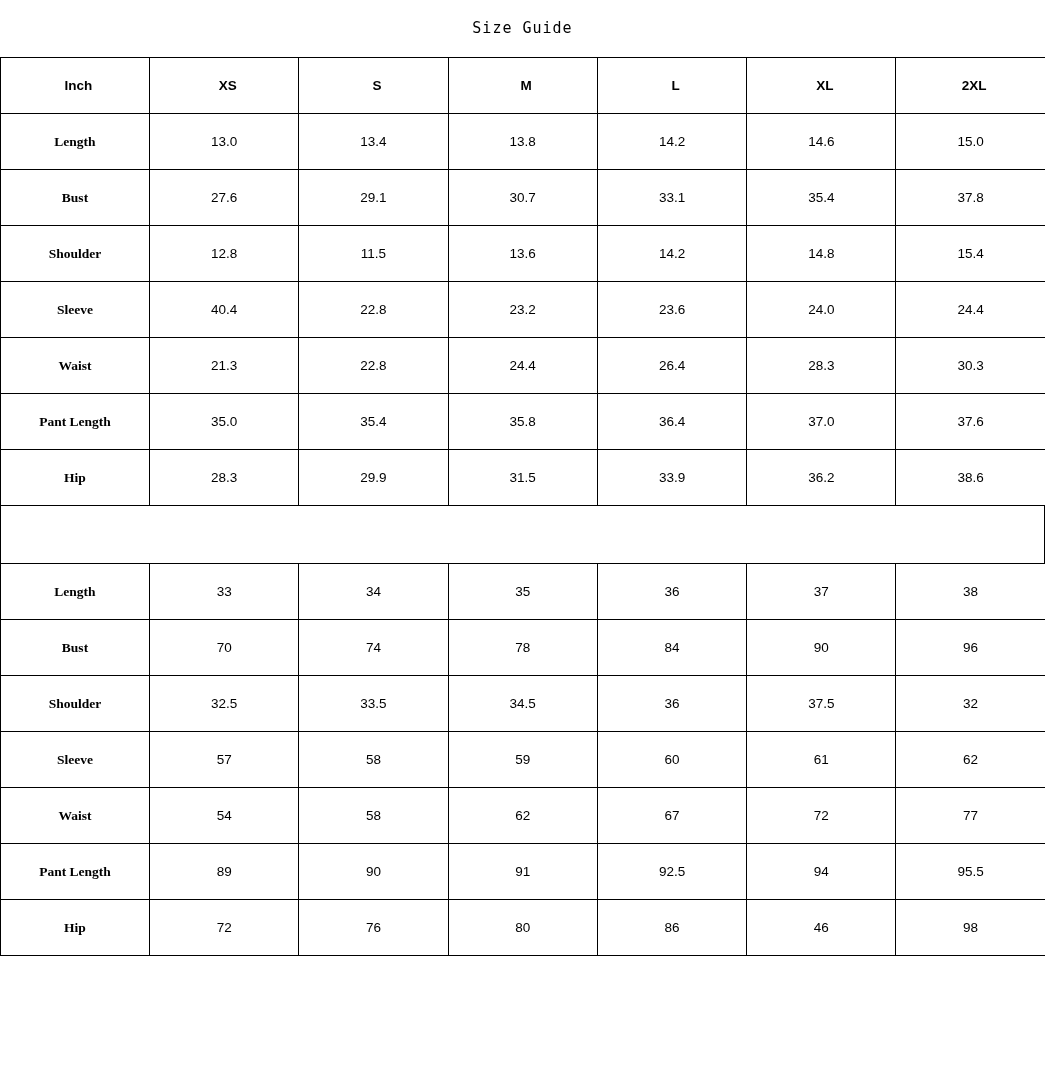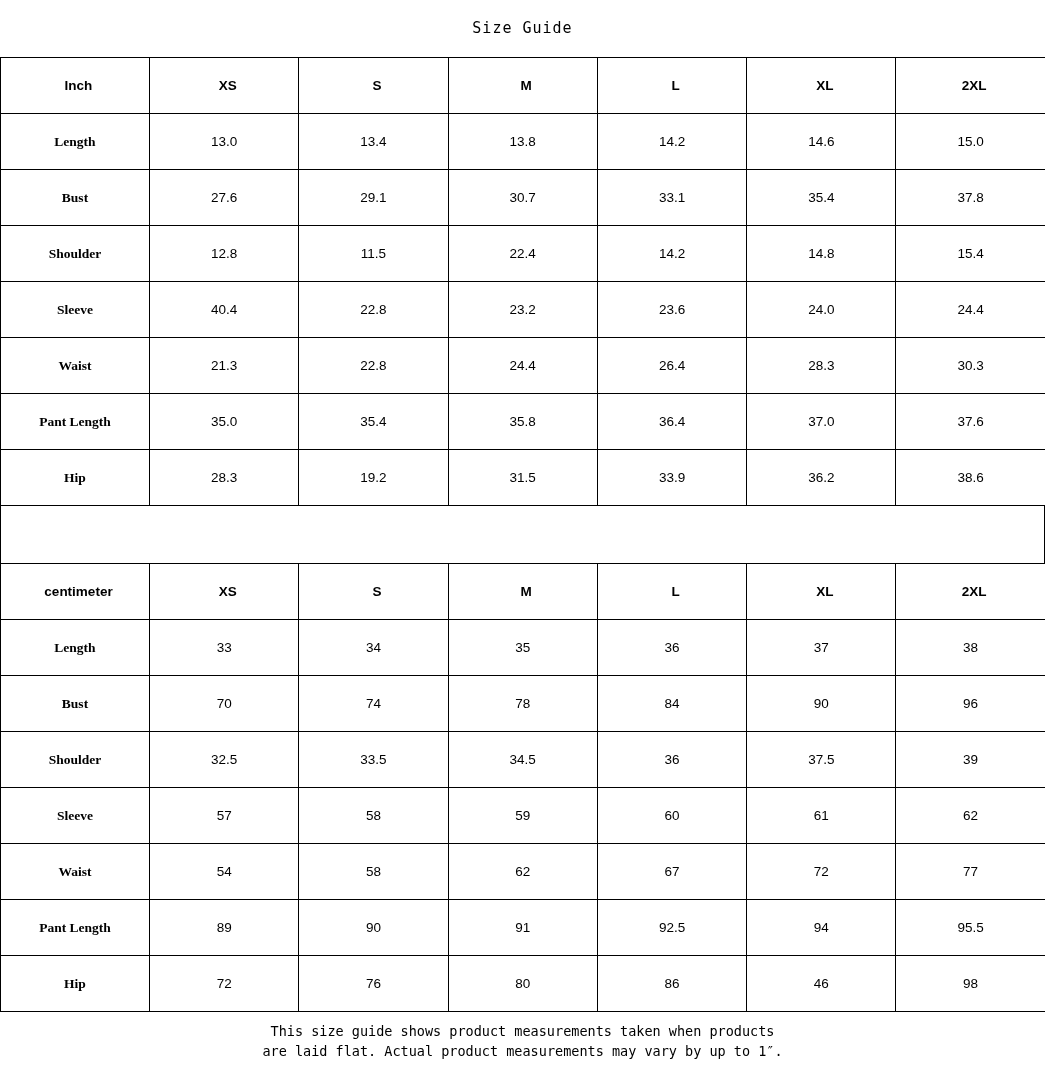--- a/index.html
+++ b/index.html
@@ -137,7 +137,7 @@
         <td class="row-label">Shoulder</td>
         <td class="value">12.8</td>
         <td class="value">11.5</td>
-        <td class="value">22.4</td>
+        <td class="value">13.6</td>
         <td class="value">14.2</td>
         <td class="value">14.8</td>
         <td class="value">15.4</td>

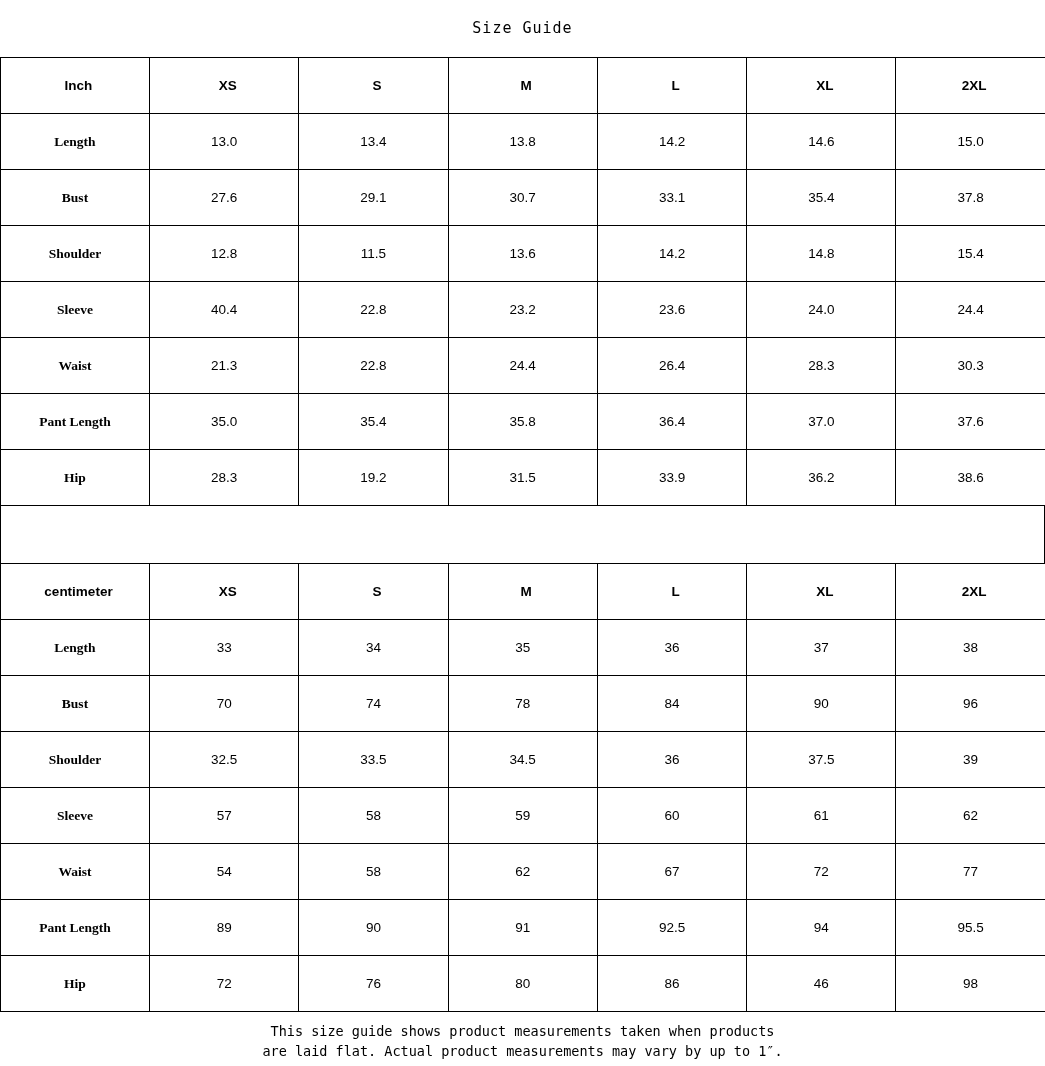--- a/index.html
+++ b/index.html
@@ -172,7 +172,7 @@
       <tr>
         <td class="row-label">Hip</td>
         <td class="value">28.3</td>
-        <td class="value">19.2</td>
+        <td class="value">29.9</td>
         <td class="value">31.5</td>
         <td class="value">33.9</td>
         <td class="value">36.2</td>

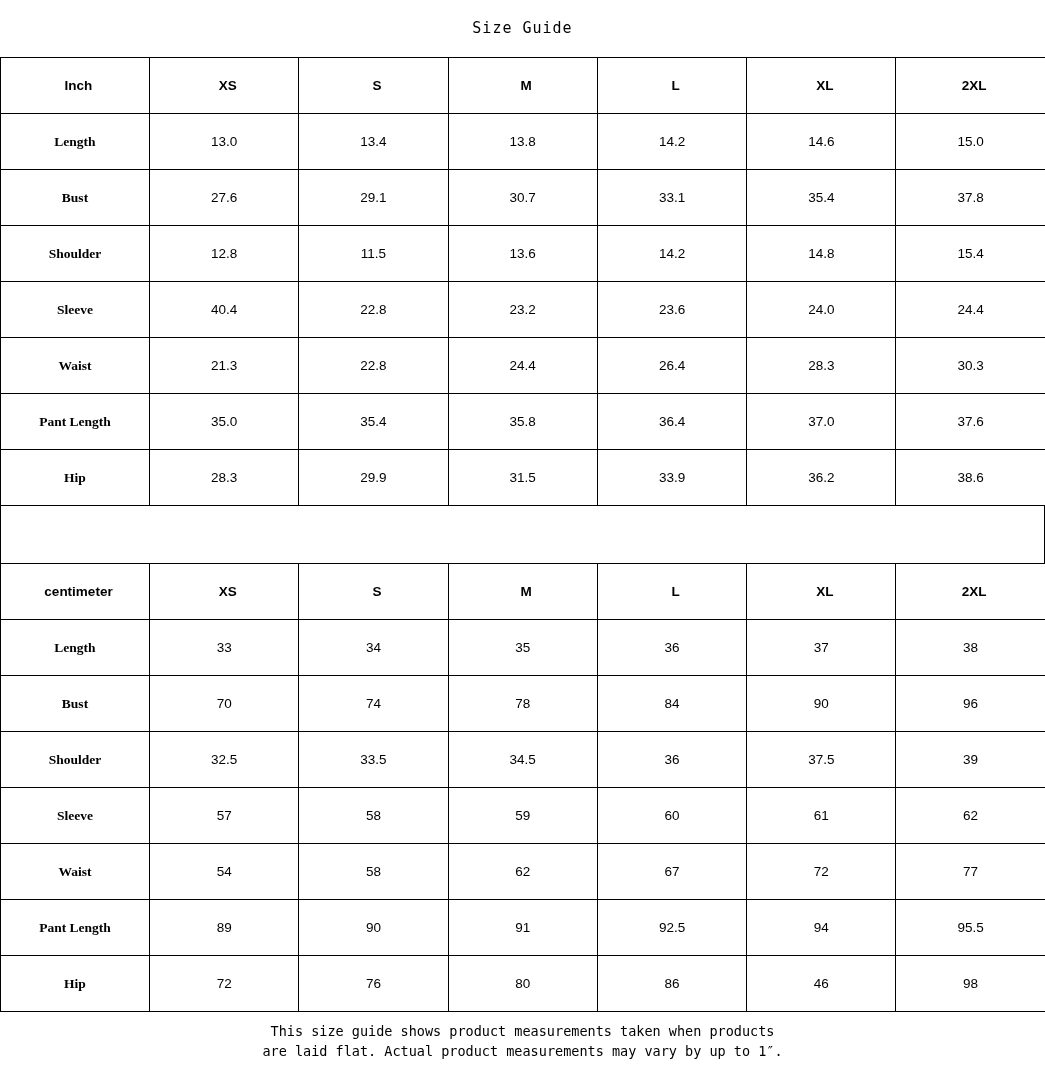--- a/index.html
+++ b/index.html
@@ -194,15 +194,6 @@
         <col class="size-col">
     </colgroup>
     <tbody>
-      <tr class="header-row">
-        <td class="unit-label">centimeter</td>
-        <td>XS</td>
-        <td>S</td>
-        <td>M</td>
-        <td>L</td>
-        <td>XL</td>
-        <td>2XL</td>
-      </tr>
       <tr>
         <td class="row-label">Length</td>
         <td class="value">33</td>

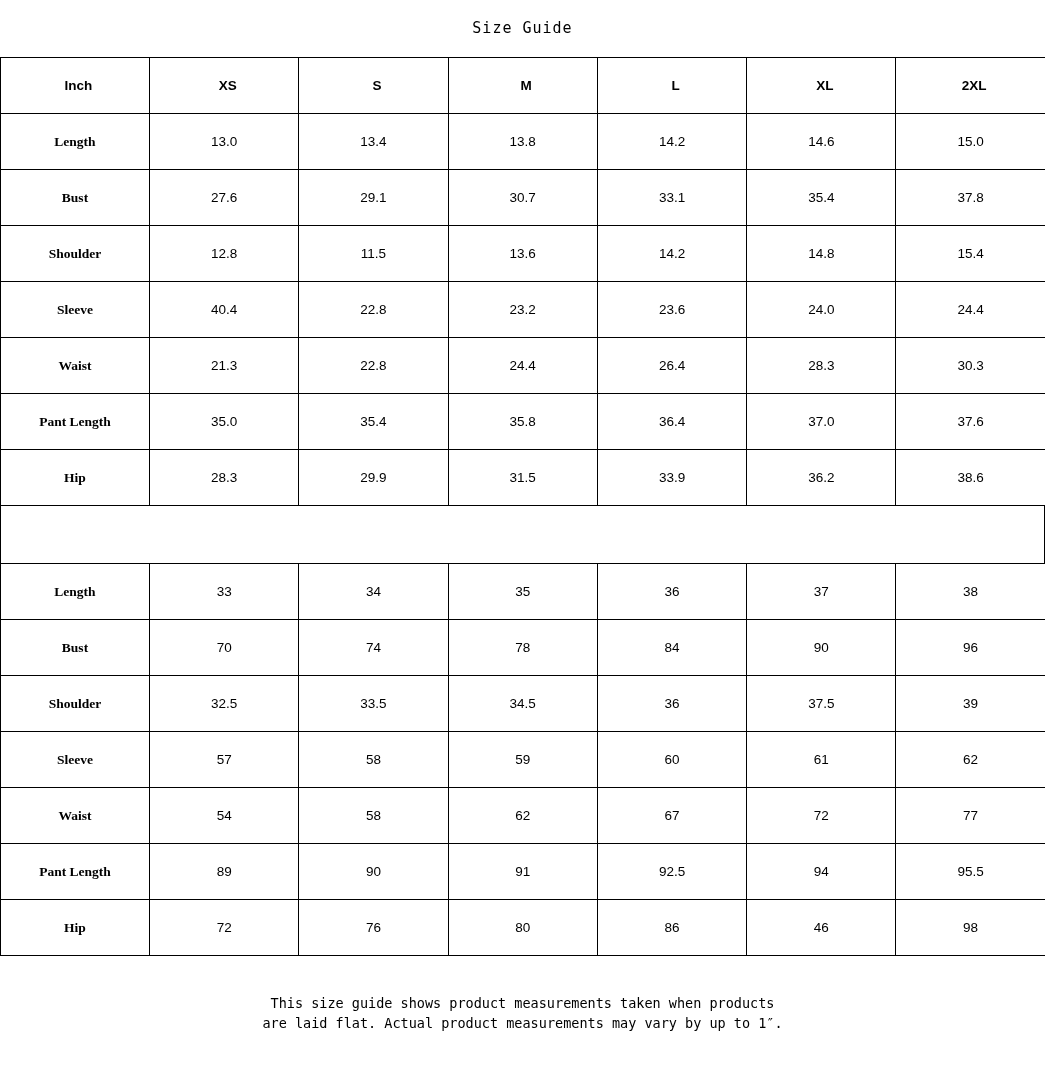--- a/index.html
+++ b/index.html
@@ -219,7 +219,7 @@
         <td class="value">34.5</td>
         <td class="value">36</td>
         <td class="value">37.5</td>
-        <td class="value">39</td>
+        <td class="value">32</td>
       </tr>
       <tr>
         <td class="row-label">Sleeve</td>

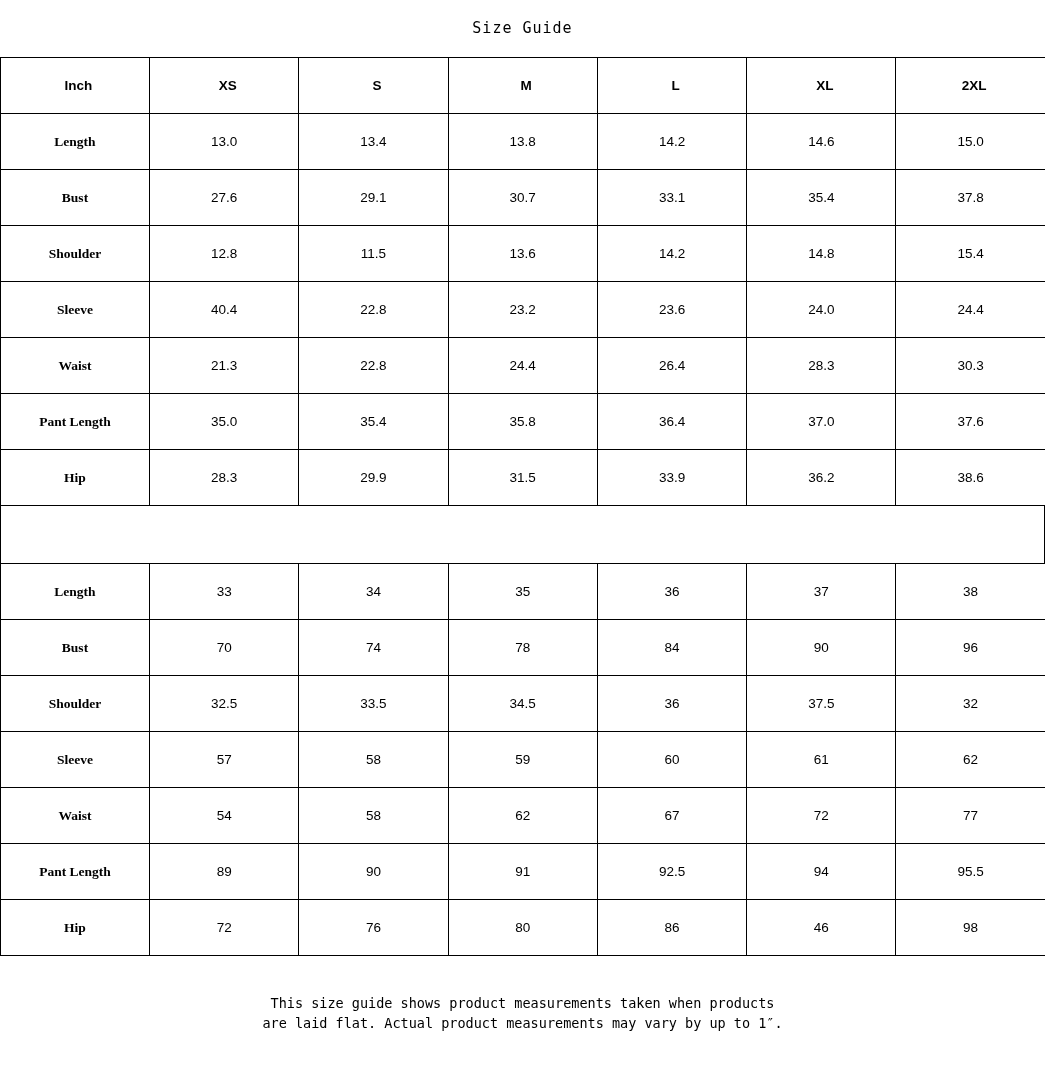--- a/index.html
+++ b/index.html
@@ -260,10 +260,6 @@
     </tbody>
   </table>
 
-  <div class="footnote">
-    <div>This size guide shows product measurements taken when products</div>
-    <div>are laid flat. Actual product measurements may vary by up to 1″.</div>
-  </div>
 
 </div>
 

